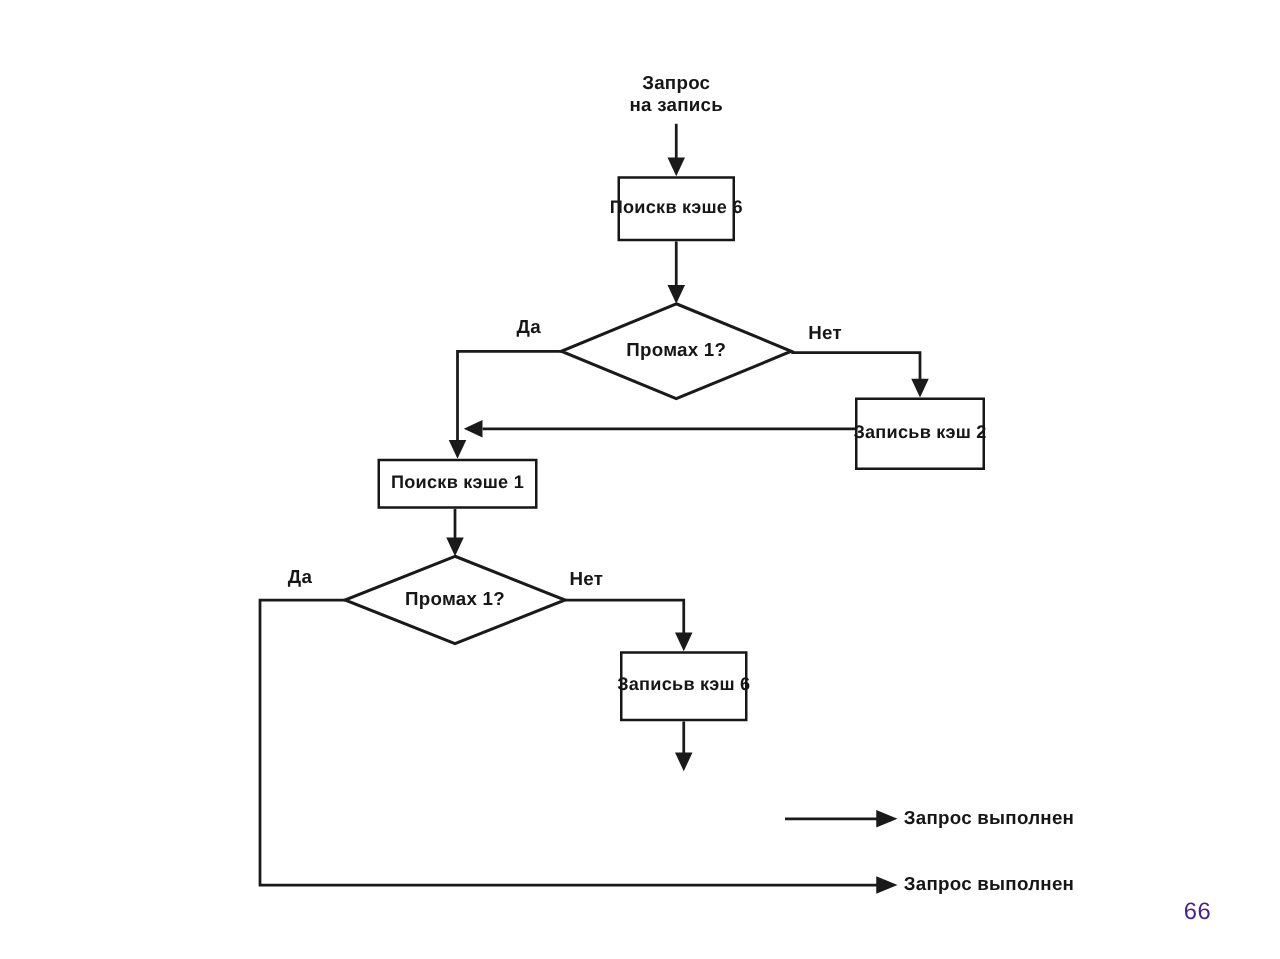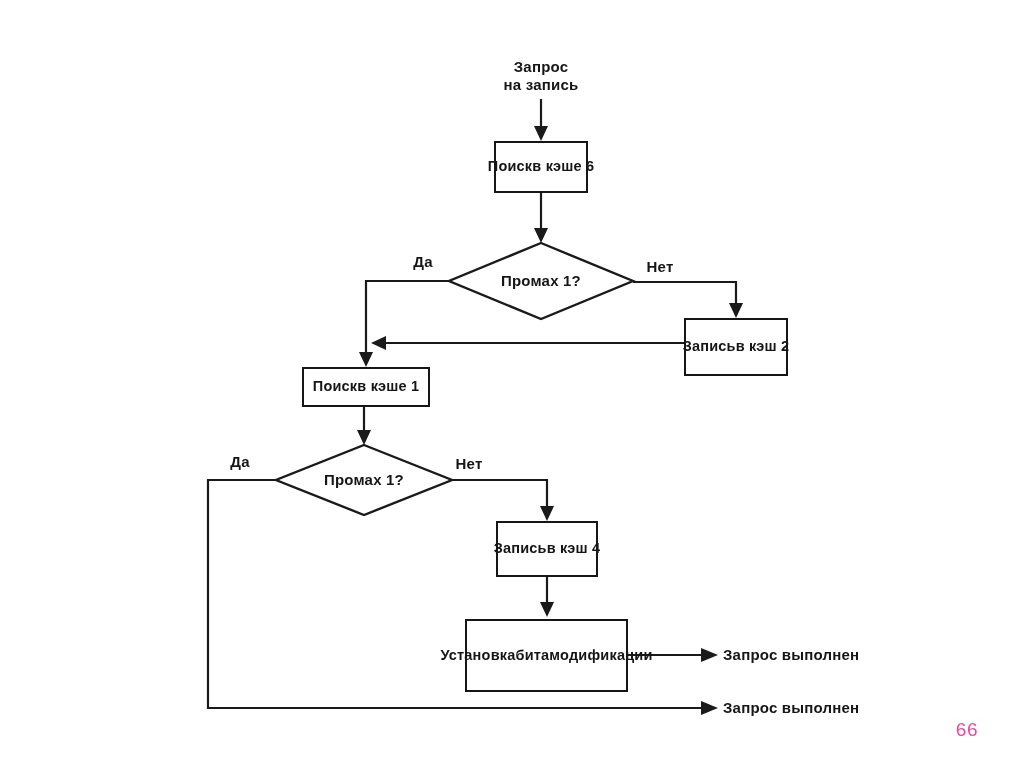--- a/index.html
+++ b/index.html
@@ -124,7 +124,7 @@
 
   <div class="box" style="left:496px; top:521px; width:102px; height:56px;">
     <span class="nl">Запись</span>
-    <span class="nl">в кэш 4</span>
+    <span class="nl">в кэш 6</span>
   </div>
 
   <div class="box" style="left:465px; top:619px; width:163px; height:73px;">

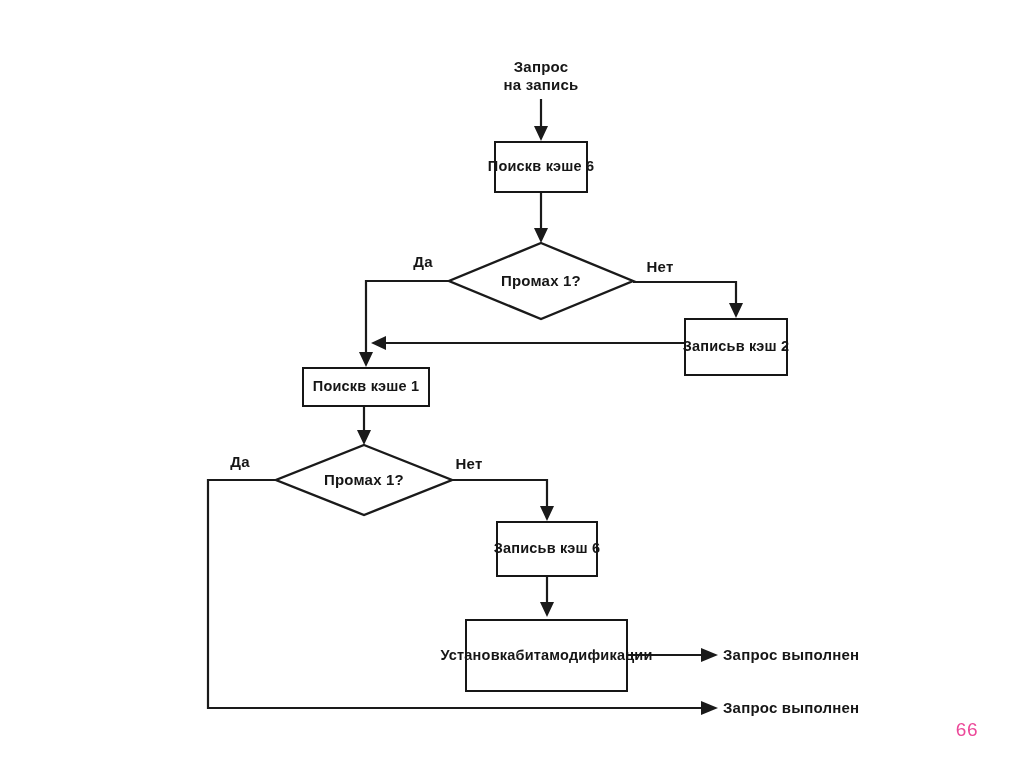--- a/index.html
+++ b/index.html
@@ -127,11 +127,6 @@
     <span class="nl">в кэш 6</span>
   </div>
 
-  <div class="box" style="left:465px; top:619px; width:163px; height:73px;">
-    <span class="nl">Установка</span>
-    <span class="nl">бита</span>
-    <span class="nl">модификации</span>
-  </div>
 
   <div class="diamond-label" style="left:471px; top:272px;">Промах 1?</div>
   <div class="diamond-label" style="left:294px; top:471px;">Промах 1?</div>

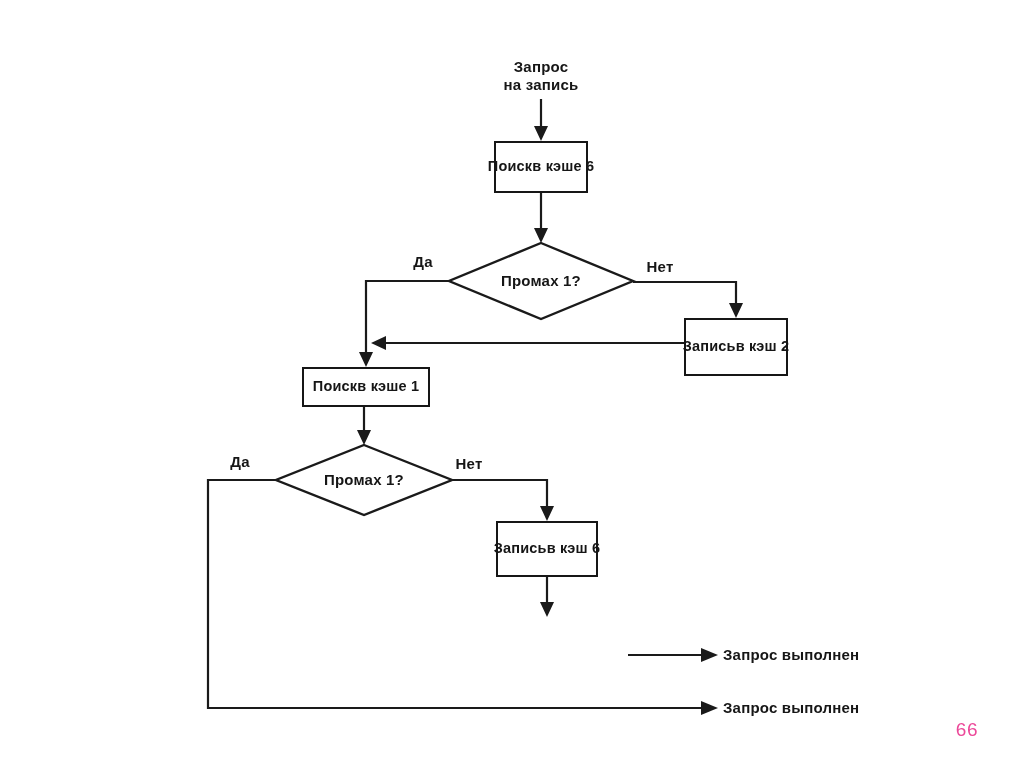--- a/index.html
+++ b/index.html
@@ -59,10 +59,10 @@
     left: 938px;
     top: 719px;
     width: 40px;
-    text-align: right;
+    text-align: center;
     font-size: 19px;
     font-weight: 400;
-    color: #ec4899;
+    color: #4c1d95;
     letter-spacing: 0.5px;
   }
 </style>

